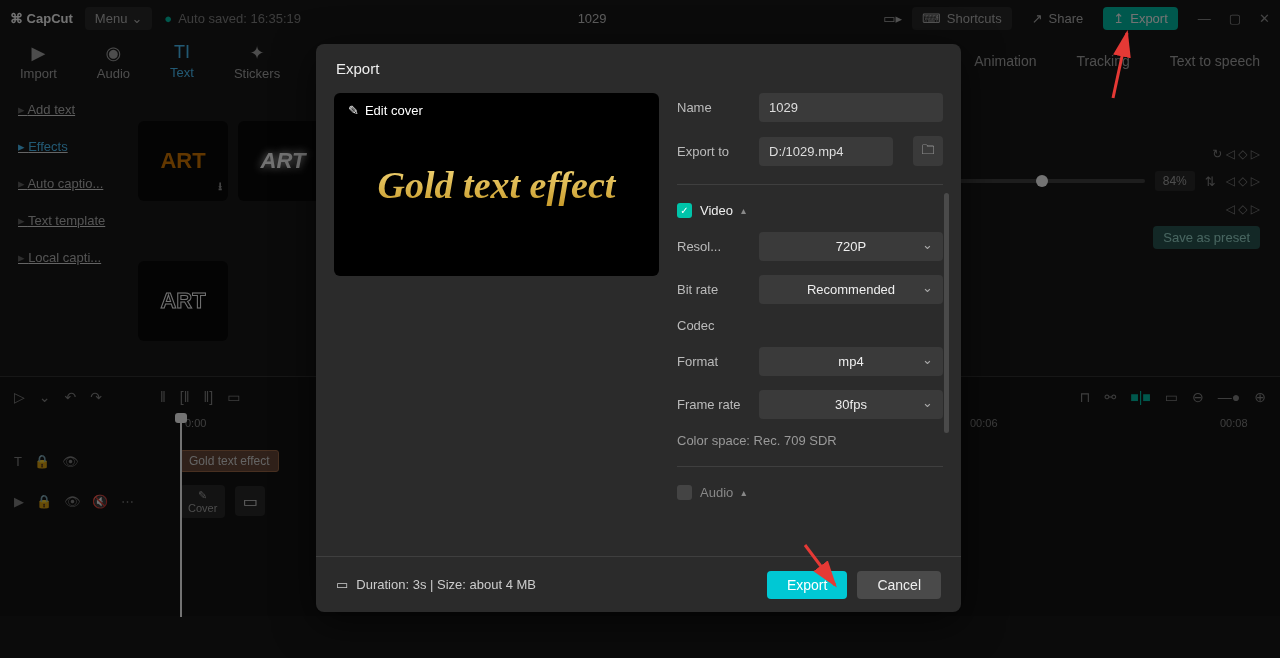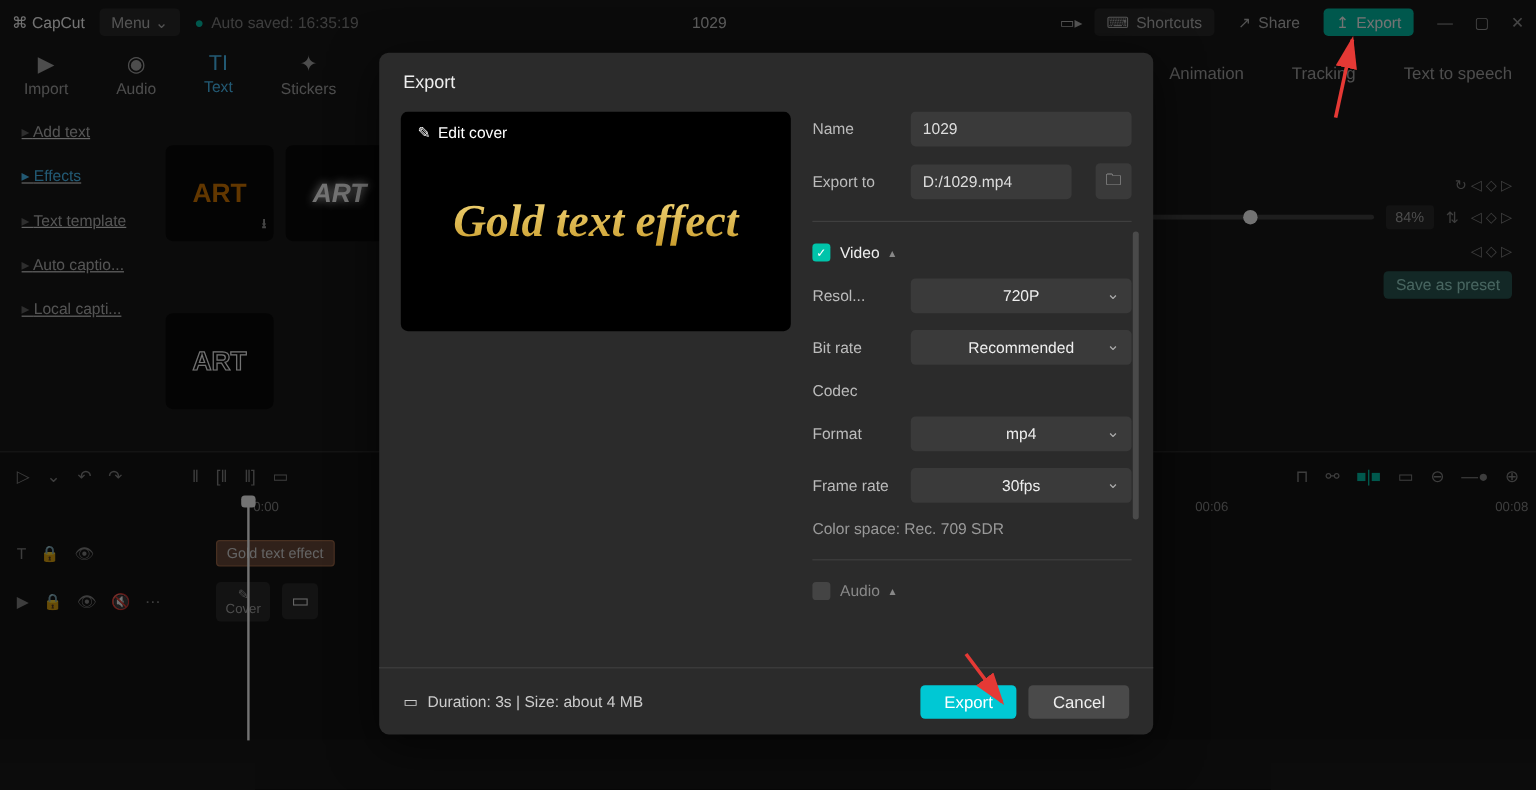--- a/index.html
+++ b/index.html
@@ -9,7 +9,7 @@
 
 
 .titlebar { height: 36px; display: flex; align-items: center; padding: 0 10px; background: #1a1a1a; gap: 12px; font-size: 13px; color: #bbb; }
-.titlebar .logo { font-weight: normal; color: #fff; font-size: 13px; }
+.titlebar .logo { font-weight: bold; color: #fff; font-size: 13px; }
 .titlebar .menu-btn { background: #2a2a2a; padding: 4px 10px; border-radius: 4px; display: flex; align-items: center; gap: 4px; }
 .titlebar .autosave { color: #888; display: flex; align-items: center; gap: 6px; }
 .titlebar .autosave .check { color: #00c4aa; }

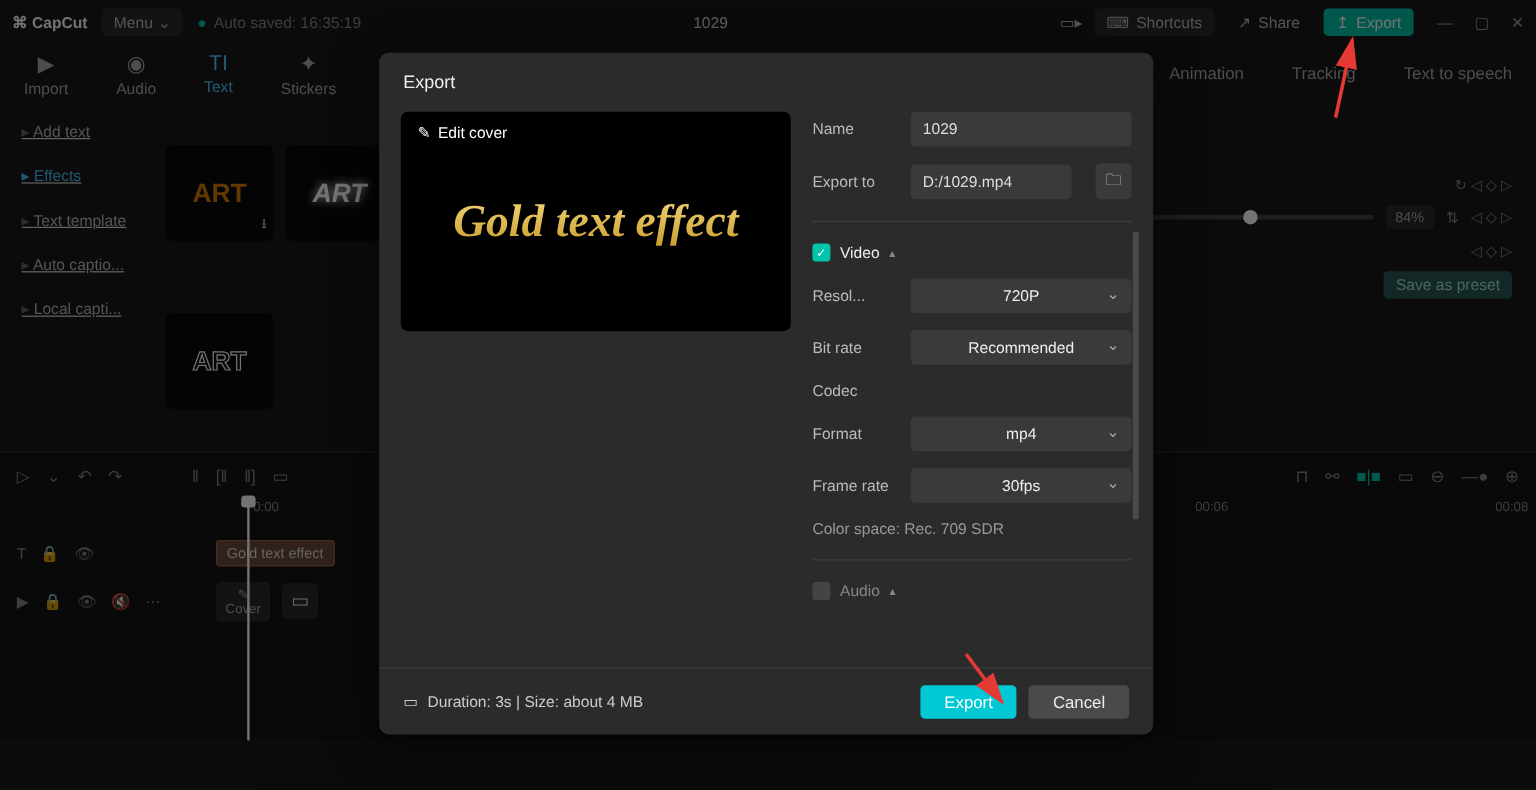--- a/index.html
+++ b/index.html
@@ -176,8 +176,8 @@
     <div class="sidebar">
       <div class="item">Add text</div>
       <div class="item active">Effects</div>
+      <div class="item">Auto captio...</div>
       <div class="item">Text template</div>
-      <div class="item">Auto captio...</div>
       <div class="item">Local capti...</div>
     </div>
     <div class="thumbs">

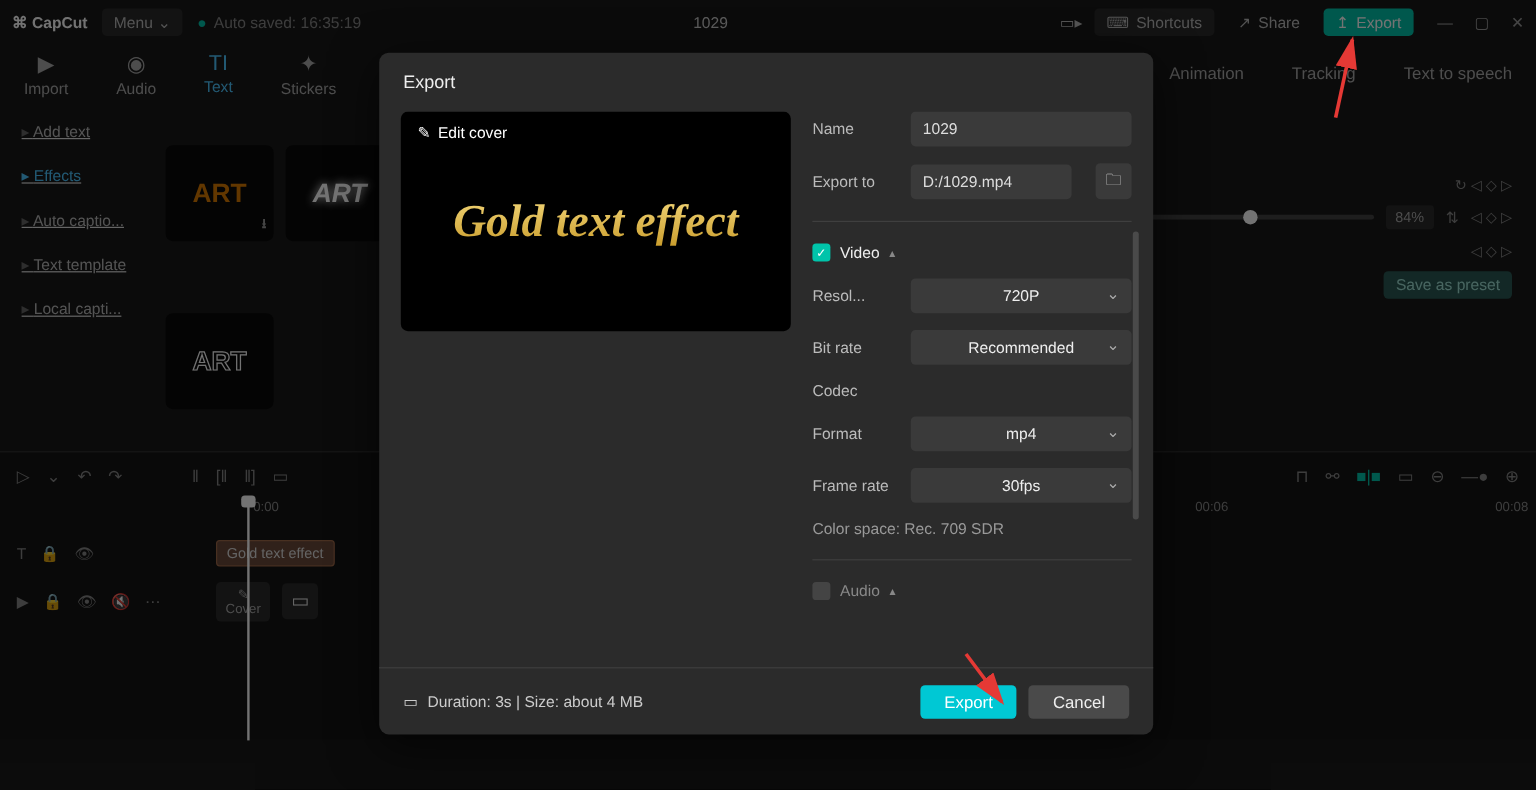--- a/index.html
+++ b/index.html
@@ -60,7 +60,7 @@
 .timeline { border-top: 1px solid #333; height: 240px; background: #151515; }
 .timeline .tools { height: 40px; display: flex; align-items: center; gap: 14px; padding: 0 14px; color: #888; font-size: 14px; }
 .timeline .tools .sp { flex: 1; }
-.timeline .ruler { height: 24px; position: relative; font-size: 11px; color: #888; margin-left: 26px; }
+.timeline .ruler { height: 24px; position: relative; font-size: 11px; color: #888; }
 .timeline .ruler span { position: absolute; }
 .timeline .playhead { position: absolute; left: 180px; top: 0; width: 2px; height: 200px; background: #fff; }
 .timeline .playhead::before { content: ""; position: absolute; top: -4px; left: -5px; width: 12px; height: 10px; background: #fff; border-radius: 3px; }

